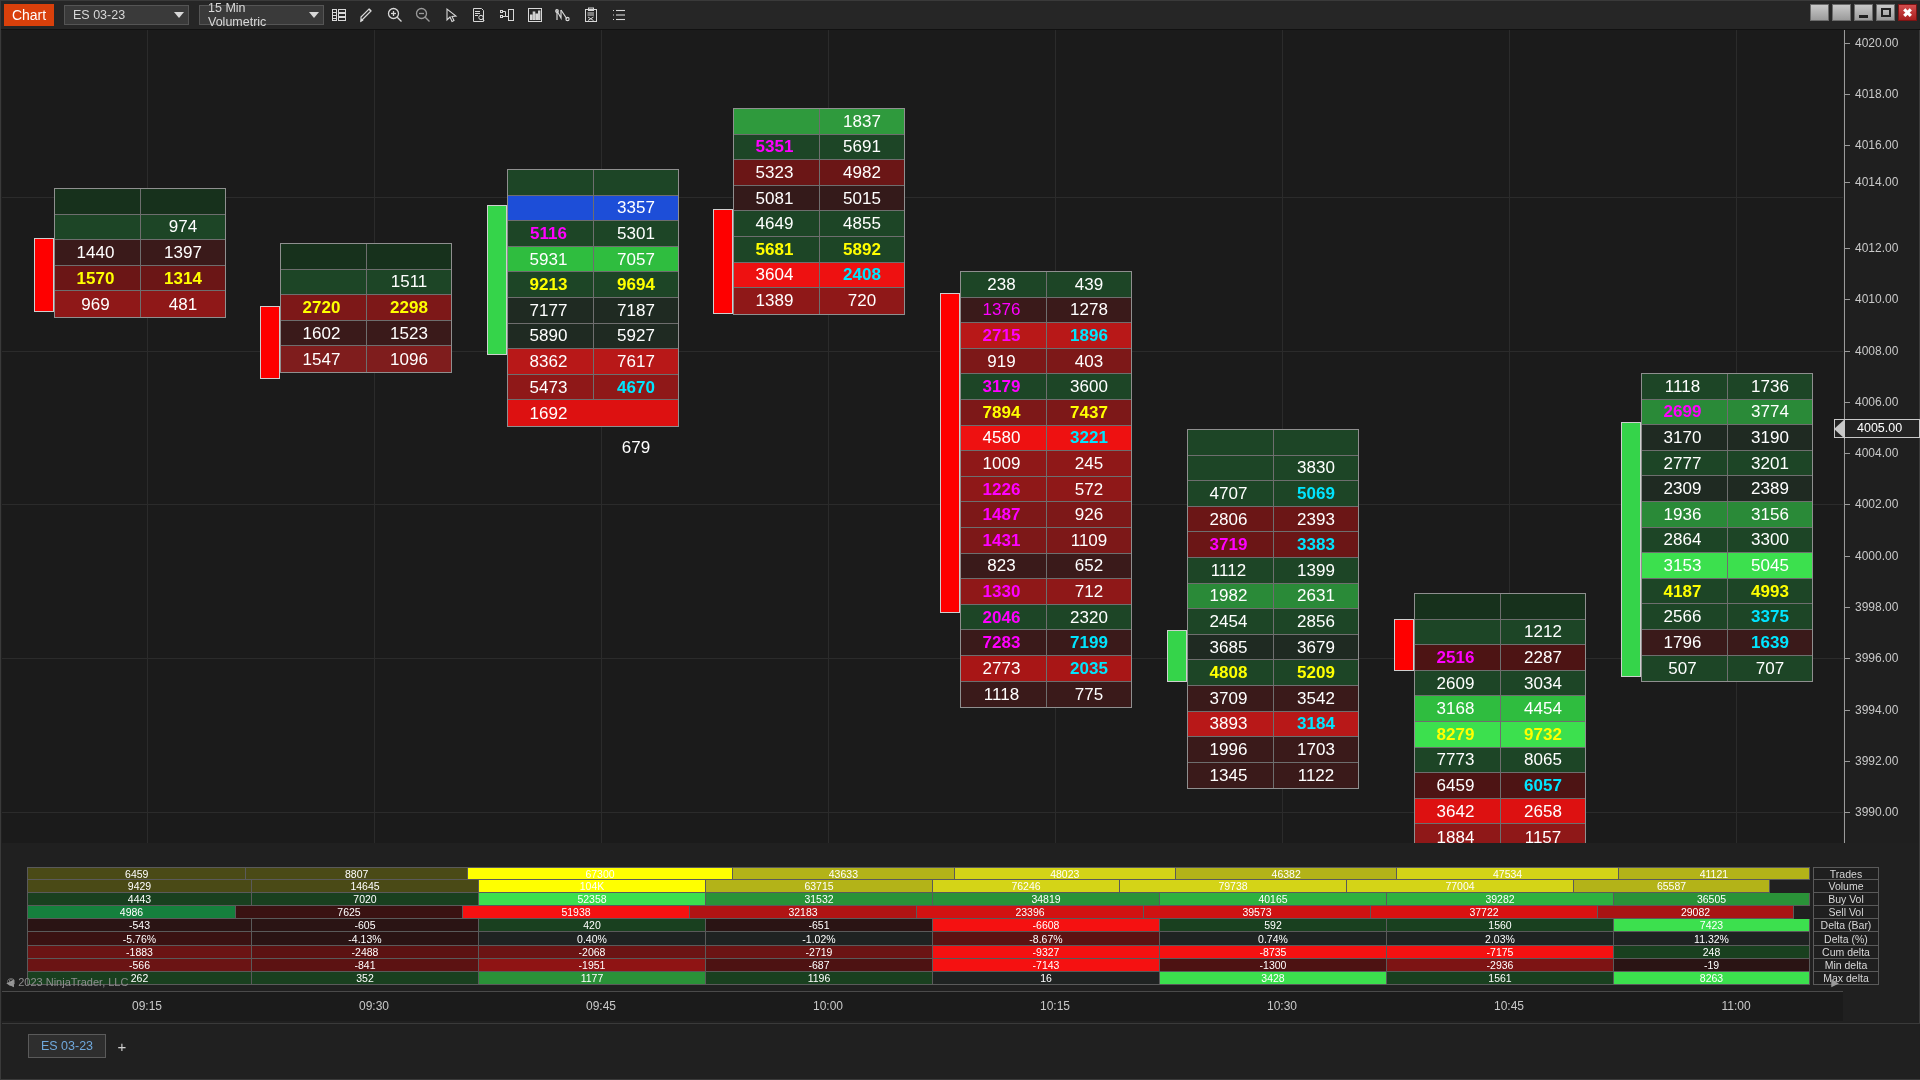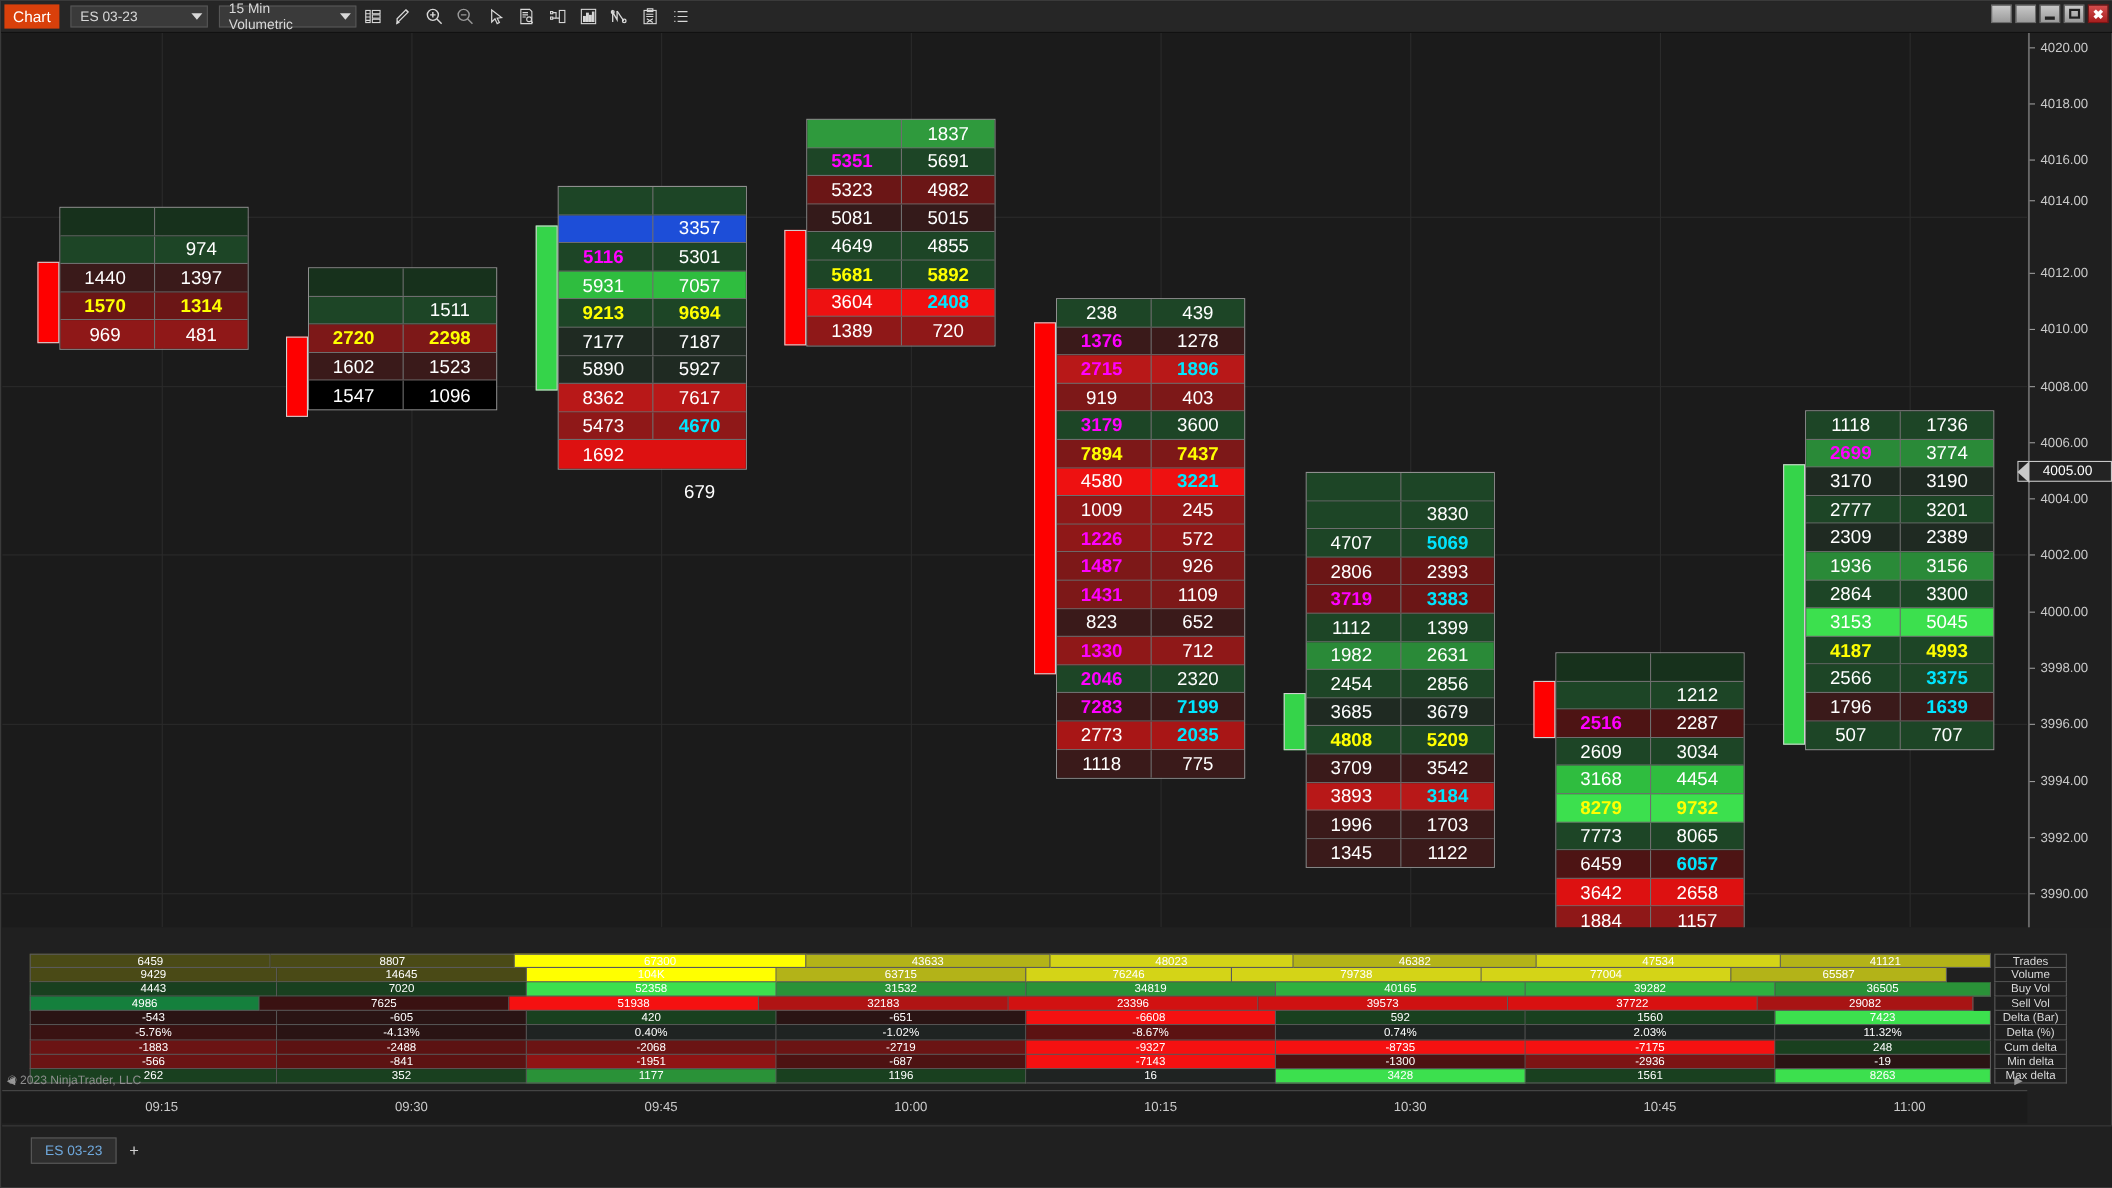--- a/index.html
+++ b/index.html
@@ -421,7 +421,7 @@
             <div class="vcell askc" style="color: rgb(255, 255, 255);">439</div>
           </div>
           <div class="vrow" style="background: rgb(58, 26, 26);">
-            <div class="vcell bidc" style="color: rgb(255, 0, 255); font-weight: bold;">1376</div>
+            <div class="vcell bidc" style="color: rgb(255, 0, 255); font-weight: normal;">1376</div>
             <div class="vcell askc" style="color: rgb(255, 255, 255);">1278</div>
           </div>
           <div class="vrow" style="background: rgb(184, 24, 24);">

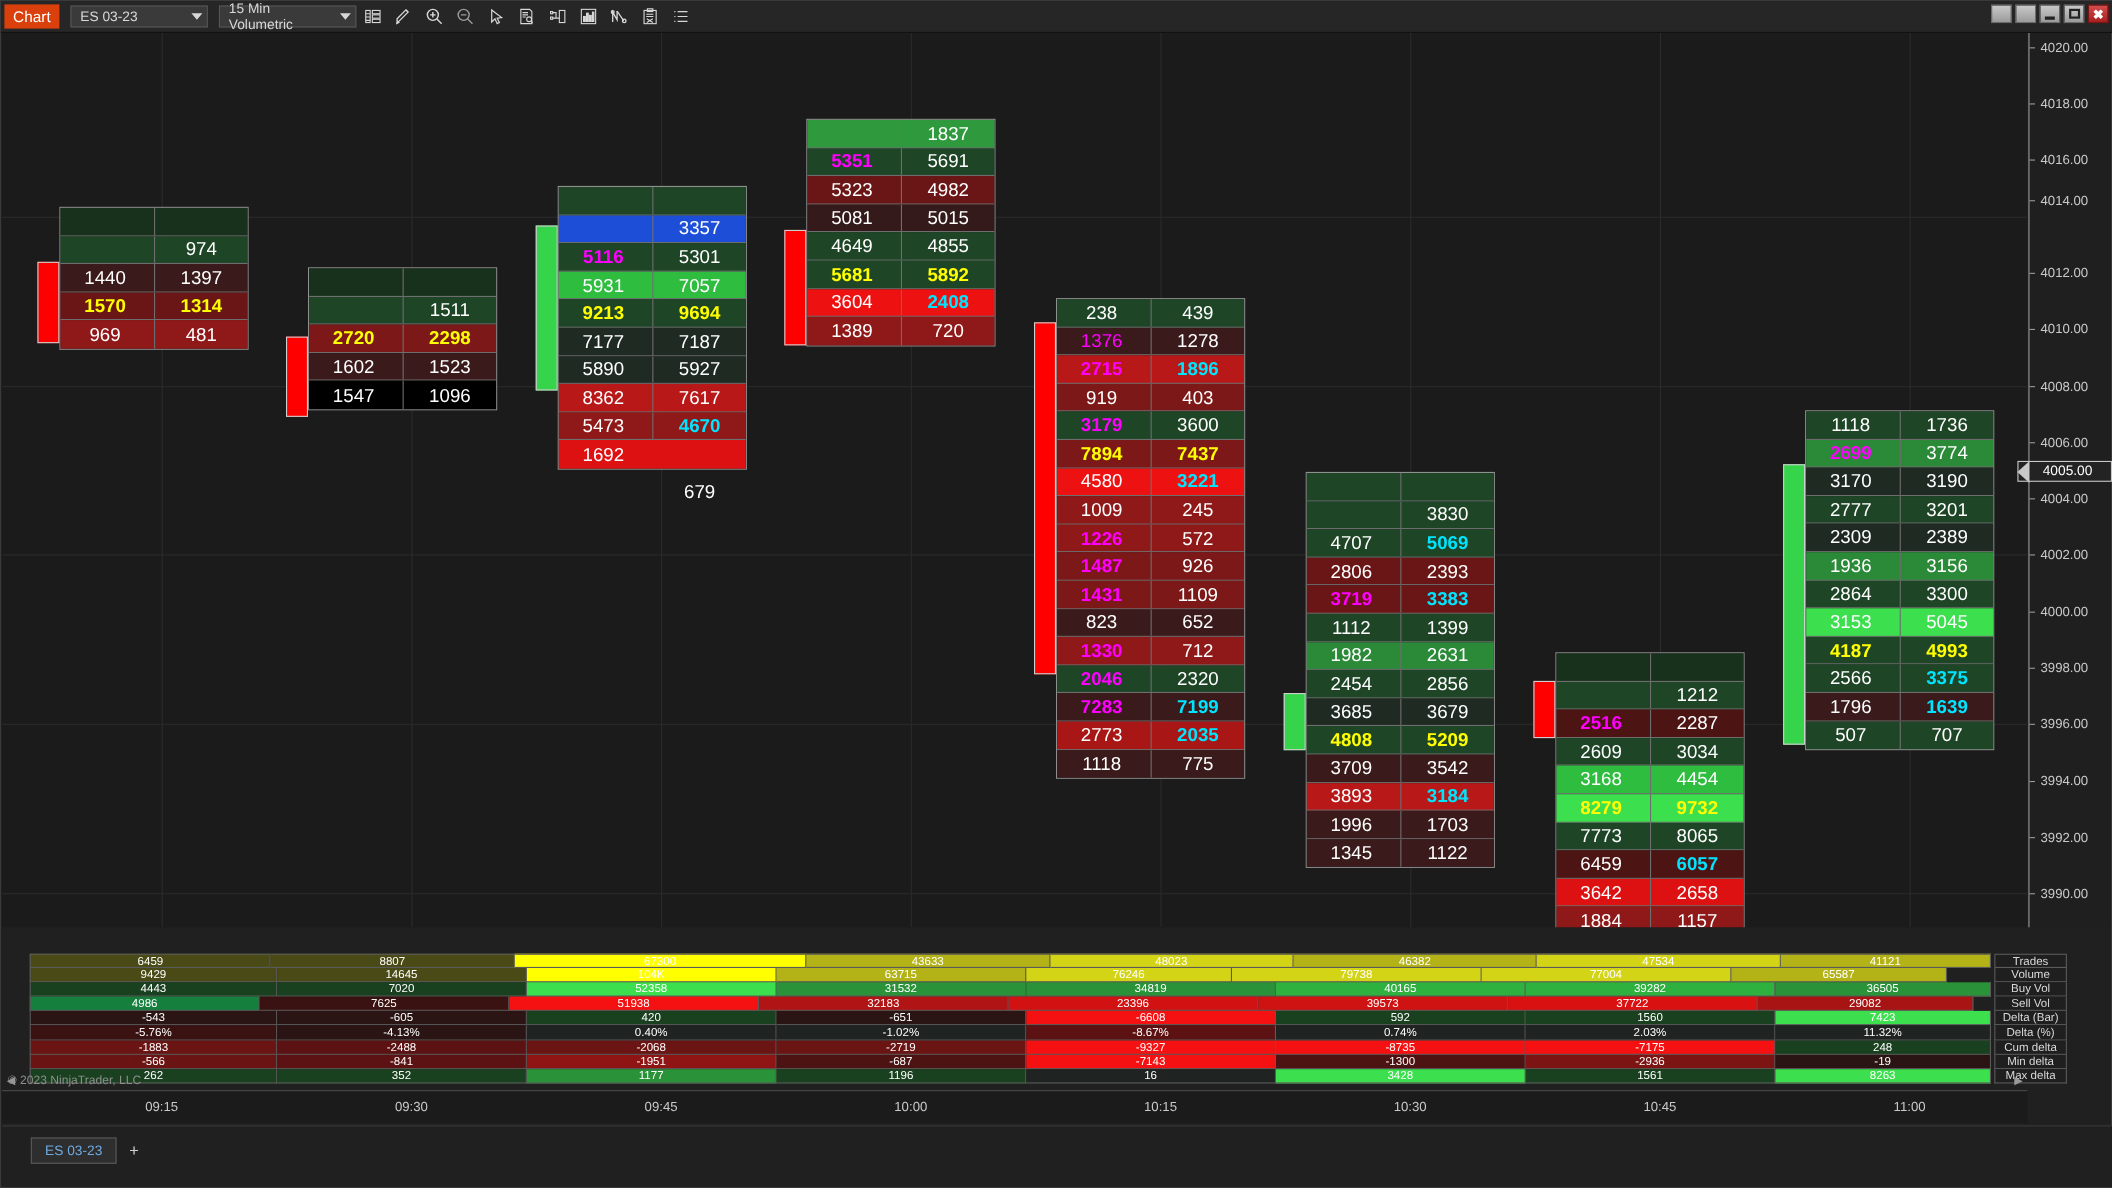--- a/index.html
+++ b/index.html
@@ -325,7 +325,7 @@
             <div class="vcell bidc" style="color: rgb(255, 255, 255);">1602</div>
             <div class="vcell askc" style="color: rgb(255, 255, 255);">1523</div>
           </div>
-          <div class="vrow" style="background: #000000;">
+          <div class="vrow" style="background: #7f1d1d;">
             <div class="vcell bidc" style="color: rgb(255, 255, 255);">1547</div>
             <div class="vcell askc" style="color: rgb(255, 255, 255);">1096</div>
           </div>

